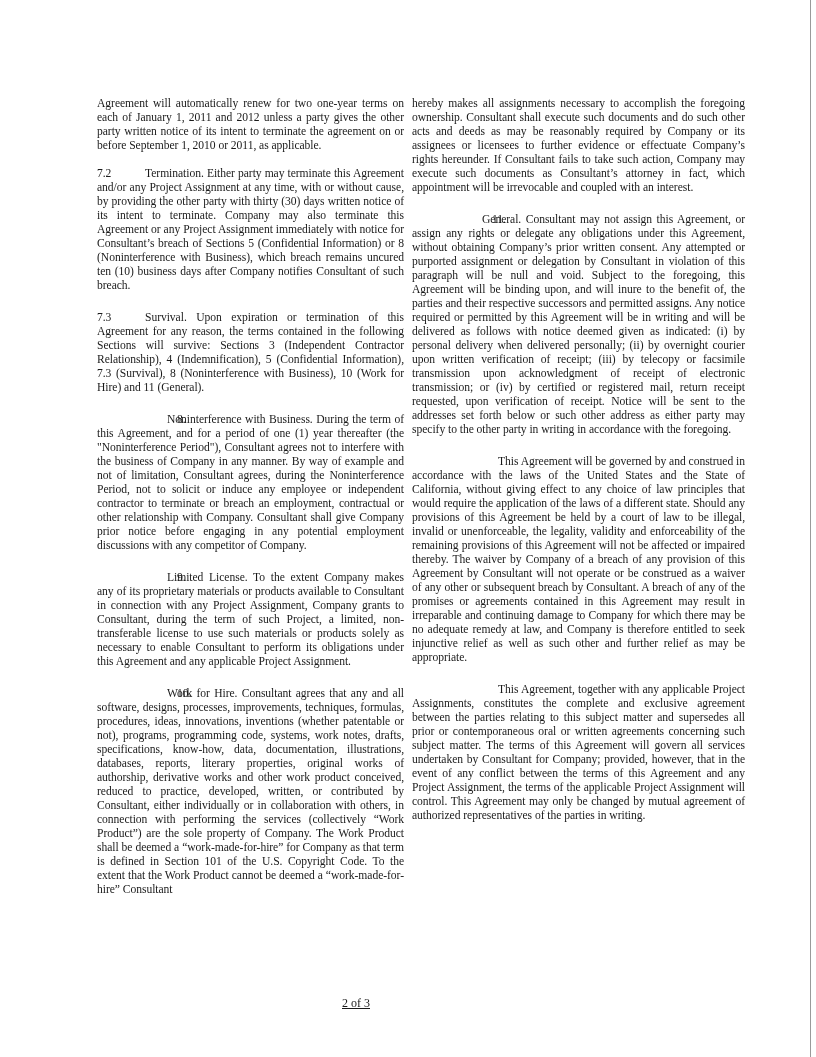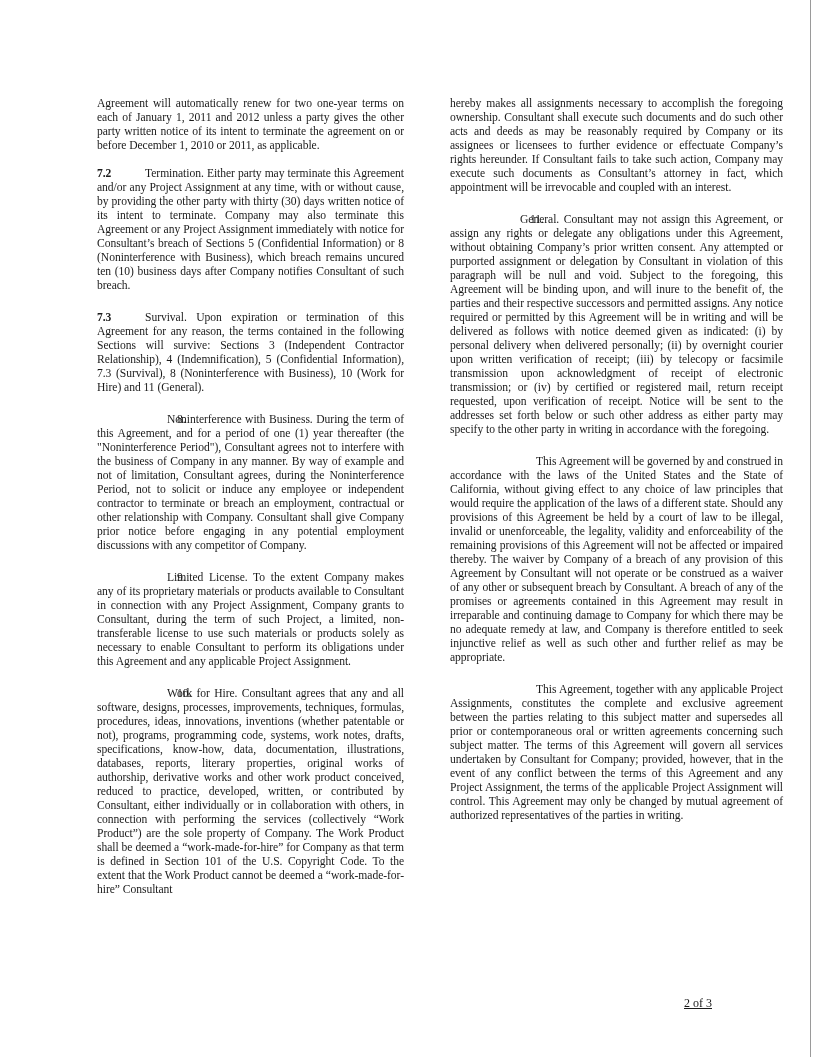--- a/index.html
+++ b/index.html
@@ -58,7 +58,7 @@
 
 <div class="column col-left">
   <p class="para">
-    <span>Agreement will automatically renew for two one-year terms on each of January 1, 2011 and 2012 unless a party gives the other party written notice of its intent to terminate the agreement on or before December 1, 2010 or 2011, as applicable.</span>
+    <span>Agreement will automatically renew for two one-year terms on each of January 1, 2011 and 2012 unless a party gives the other party written notice of its intent to terminate the agreement on or before September 1, 2010 or 2011, as applicable.</span>
   </p>
 
   <p class="para gap-lg">

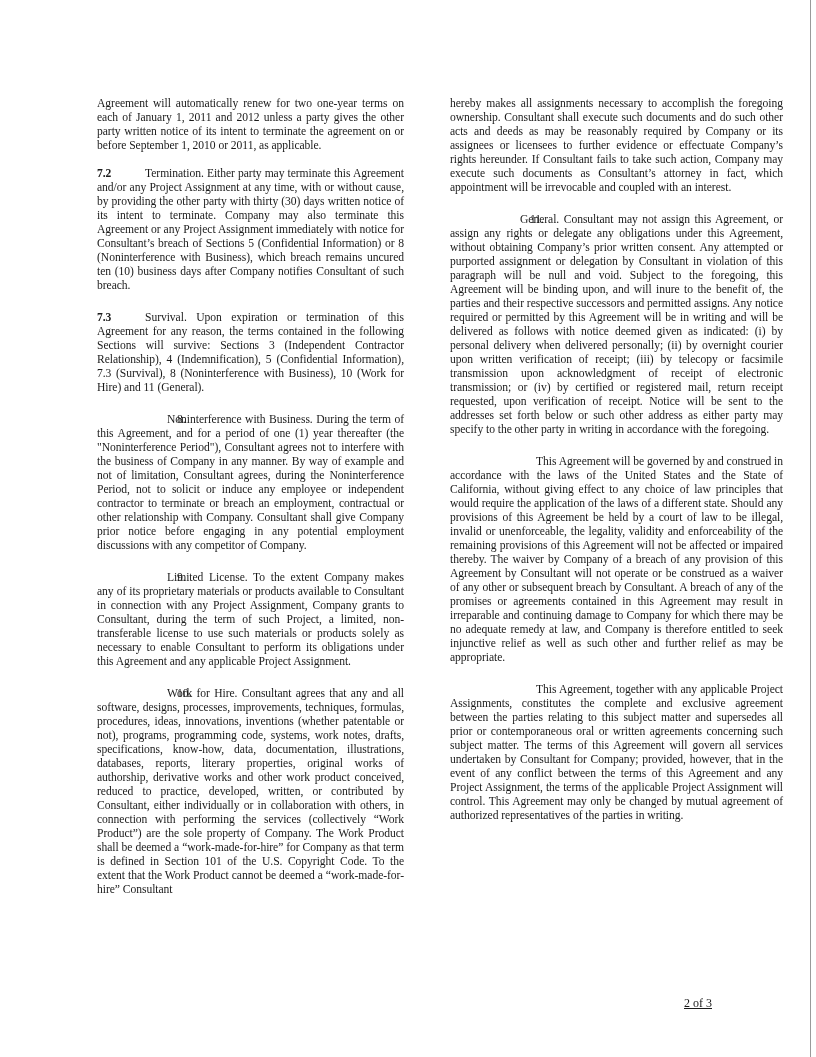--- a/index.html
+++ b/index.html
@@ -32,7 +32,7 @@
       letter-spacing: -0.05px;
     }
     .col-left { left: 97px; width: 307px; }
-    .col-right { left: 450px; width: 333px; }
+    .col-right { left: 412px; width: 333px; }
     .para { margin: 0 0 14px 0; }
     .para.indent { text-indent: 40px; }
     .para.deep-indent { text-indent: 86px; }

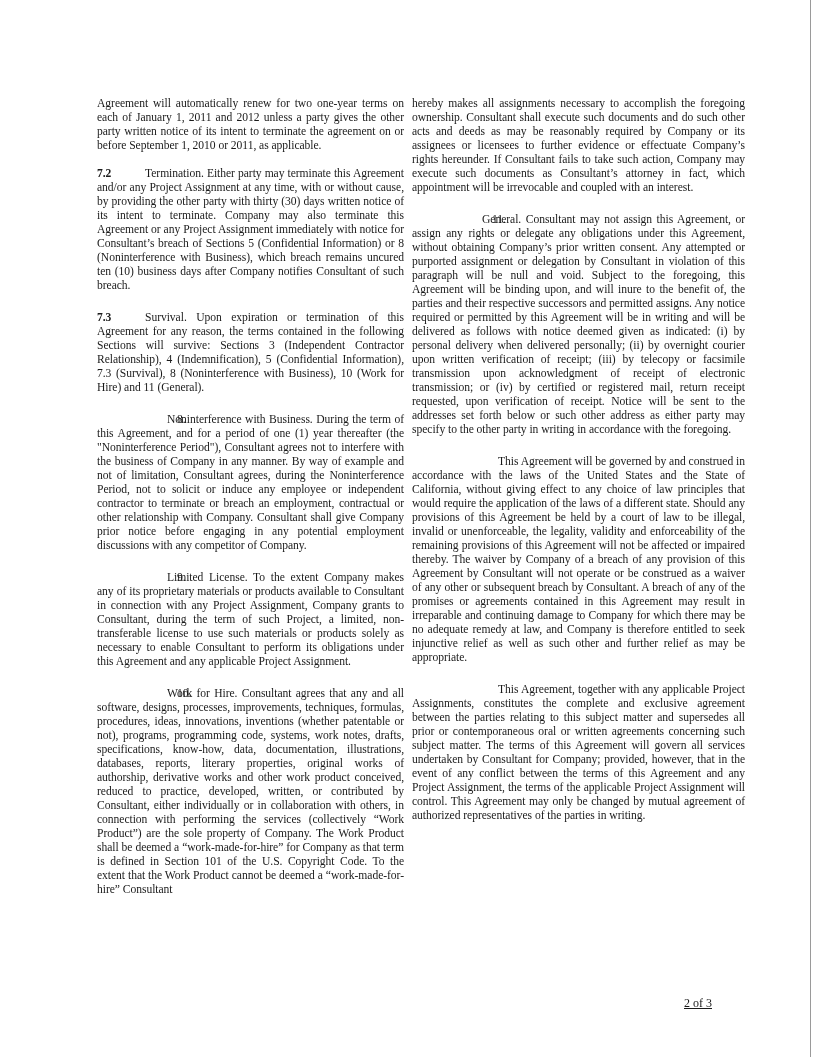--- a/index.html
+++ b/index.html
@@ -36,7 +36,7 @@
     .para { margin: 0 0 14px 0; }
     .para.indent { text-indent: 40px; }
     .para.deep-indent { text-indent: 86px; }
-    .num-wide { display: inline-block; width: 48px; font-weight: bold; }
+    .num-wide { display: inline-block; width: 48px; font-weight: normal; }
     .num-tab { display: inline-block; width: 30px; font-weight: normal; }
     .heading { font-weight: normal; }
     .em { }

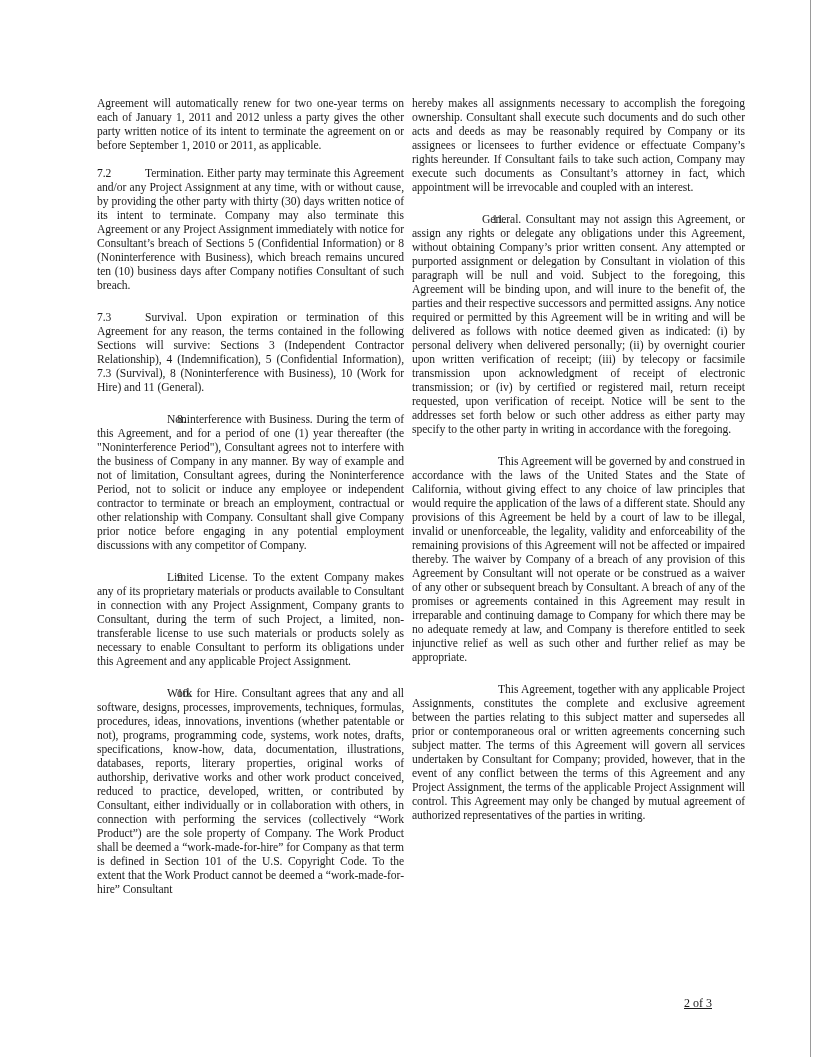--- a/index.html
+++ b/index.html
@@ -45,7 +45,7 @@
       top: 996px;
       left: 0;
       width: 712px;
-      text-align: right;
+      text-align: center;
       font-size: 12px;
       text-decoration: underline;
     }

